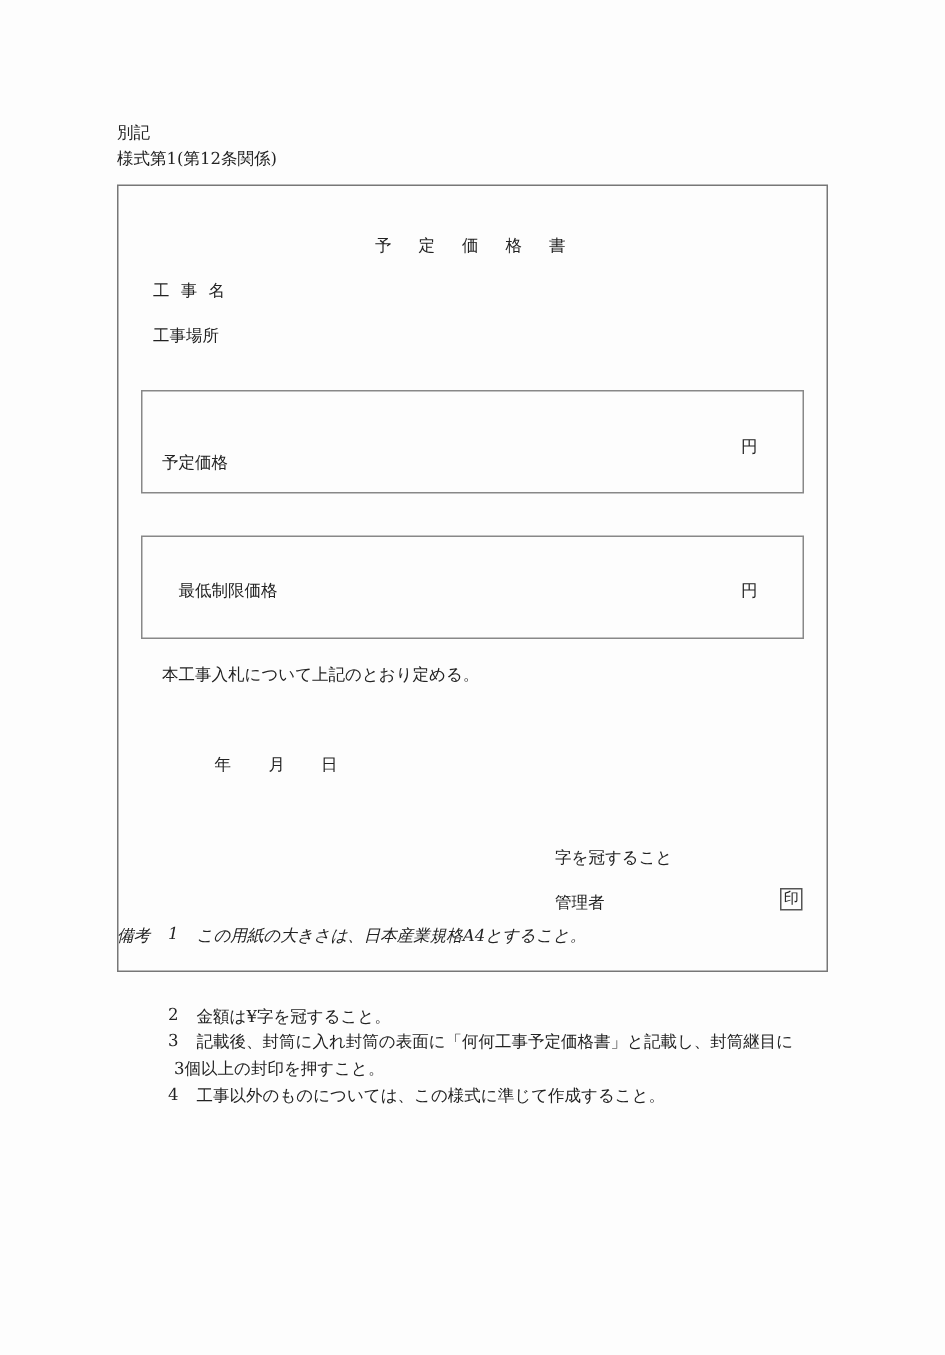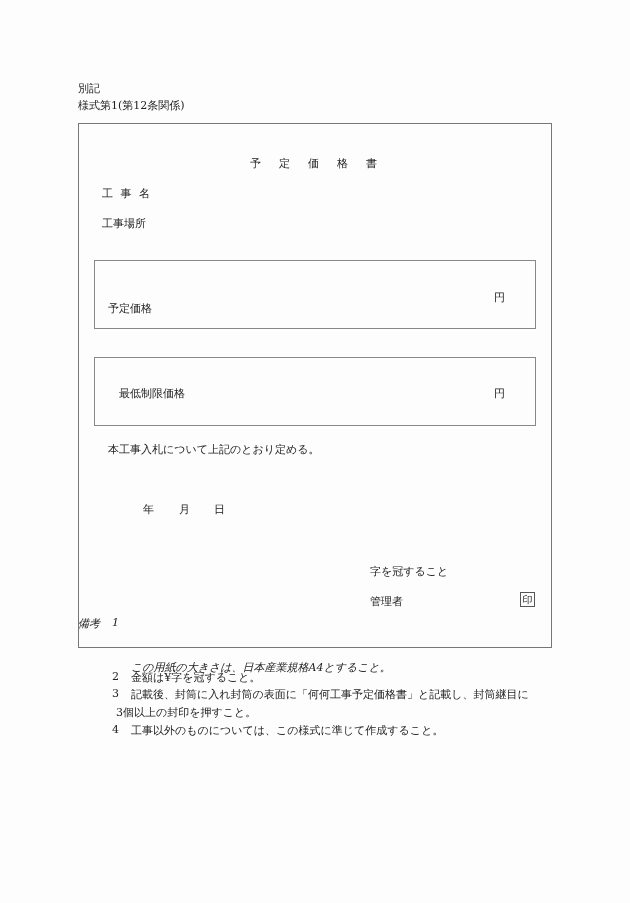--- a/index.html
+++ b/index.html
@@ -51,7 +51,7 @@
 <div class="note-row" style="top:616px;font-style:italic;">
   <span>備考</span>
   <span style="position:absolute; left:34px;">1</span>
-  <span style="position:absolute; left:53px;margin-top:44px;">この用紙の大きさは、日本産業規格A4とすること。</span>
+  <span style="position:absolute; left:53px;">この用紙の大きさは、日本産業規格A4とすること。</span>
 </div>
 <div class="note-row" style="top:670px;">
   <span style="position:absolute; left:34px;">2</span>

